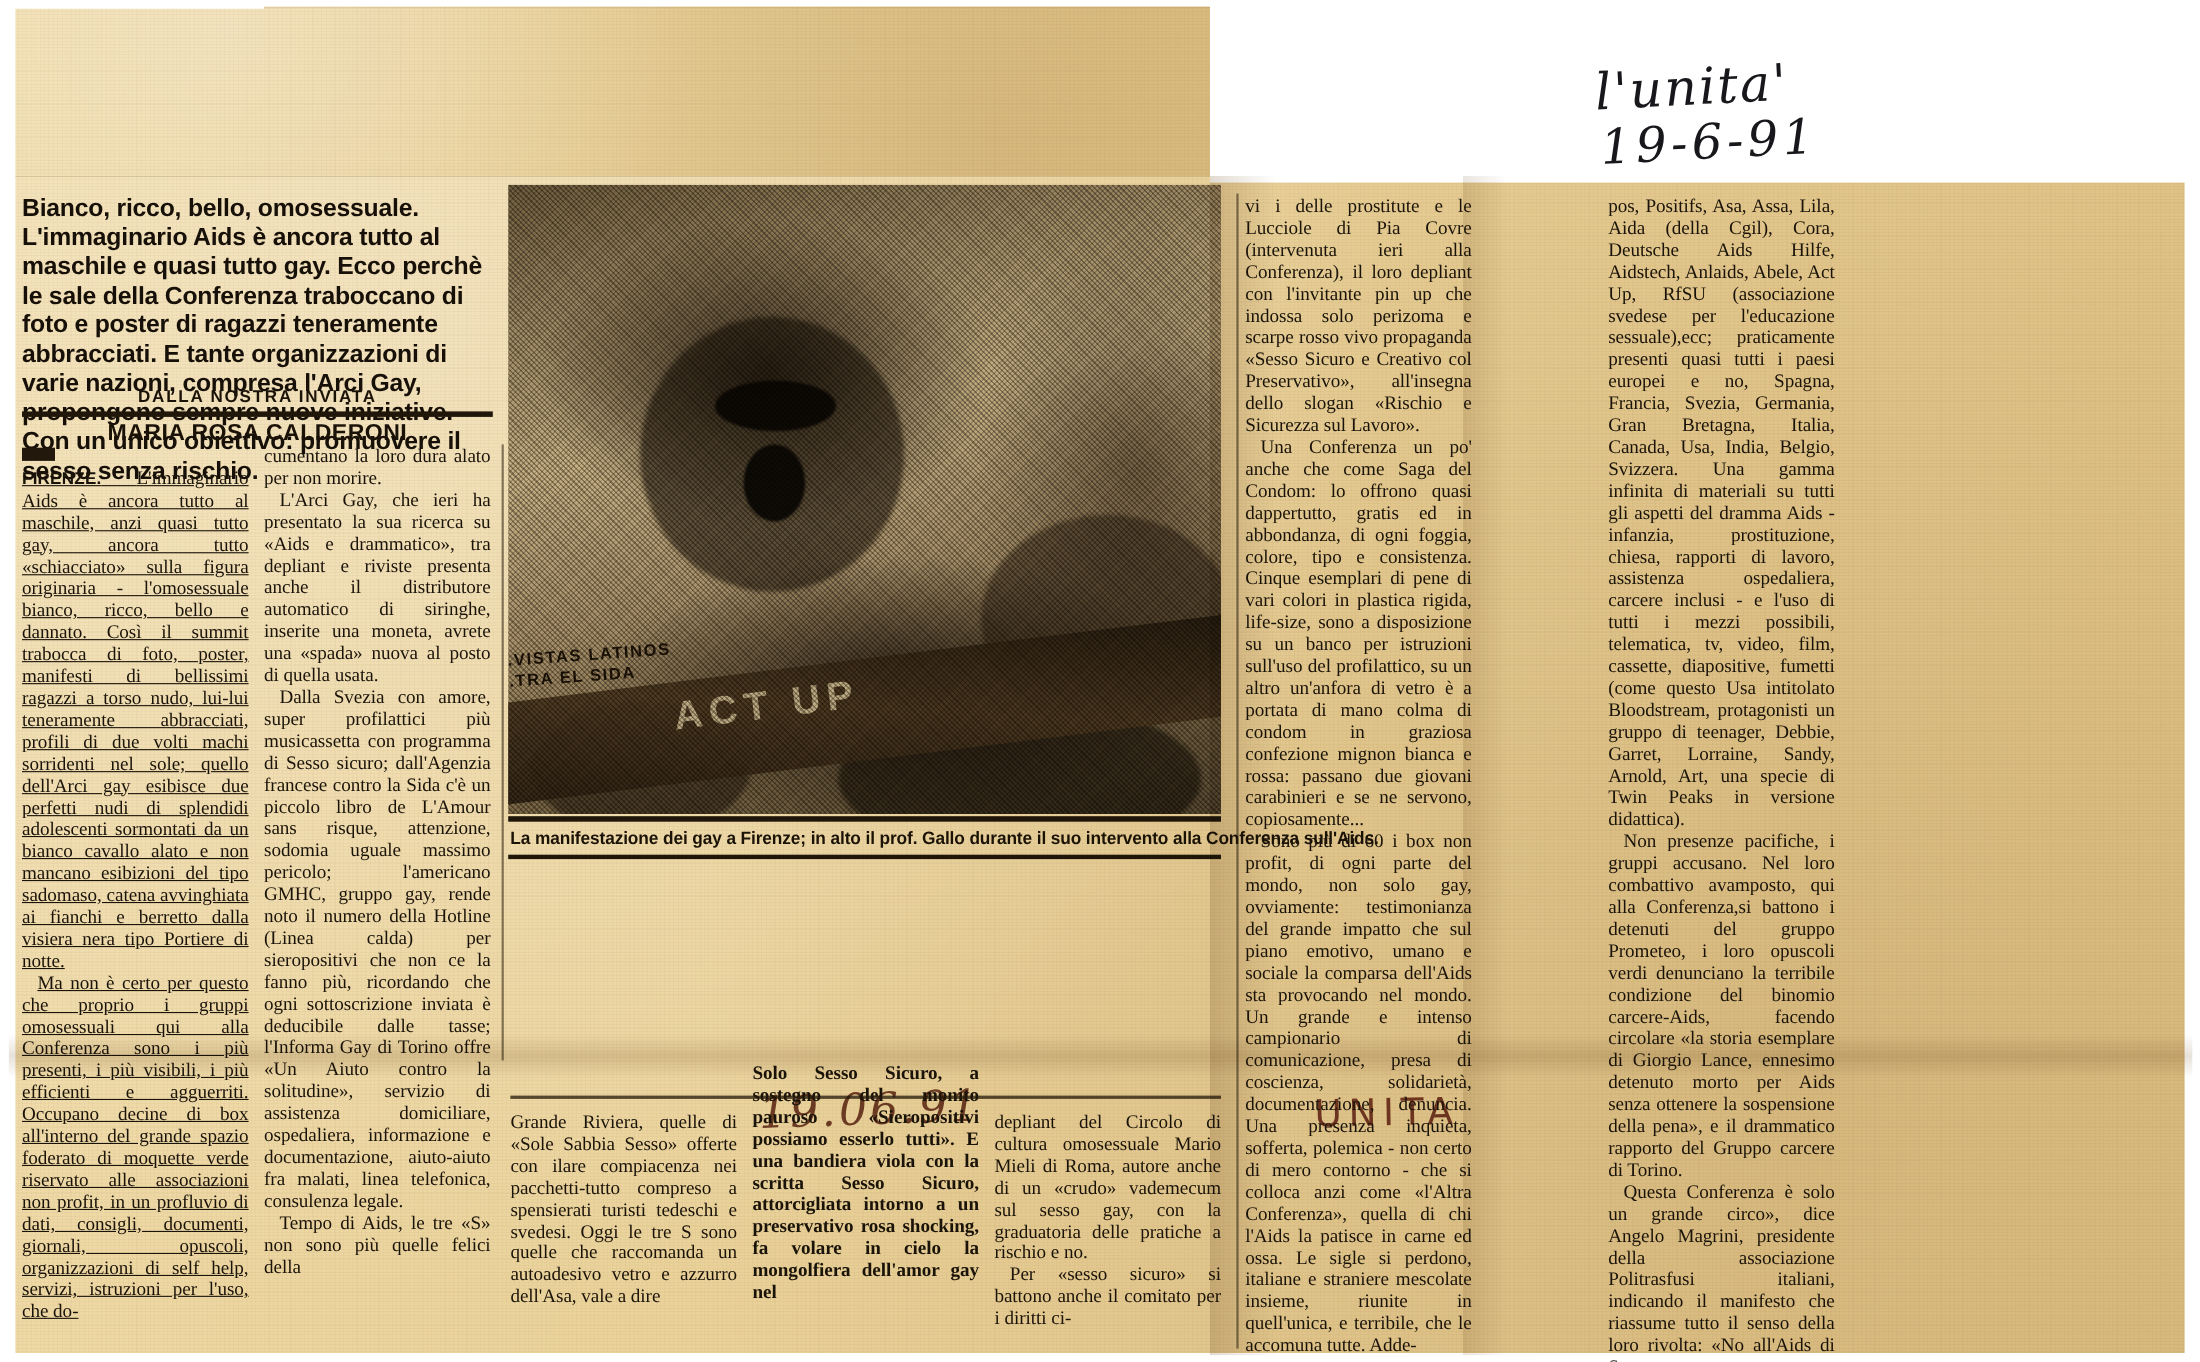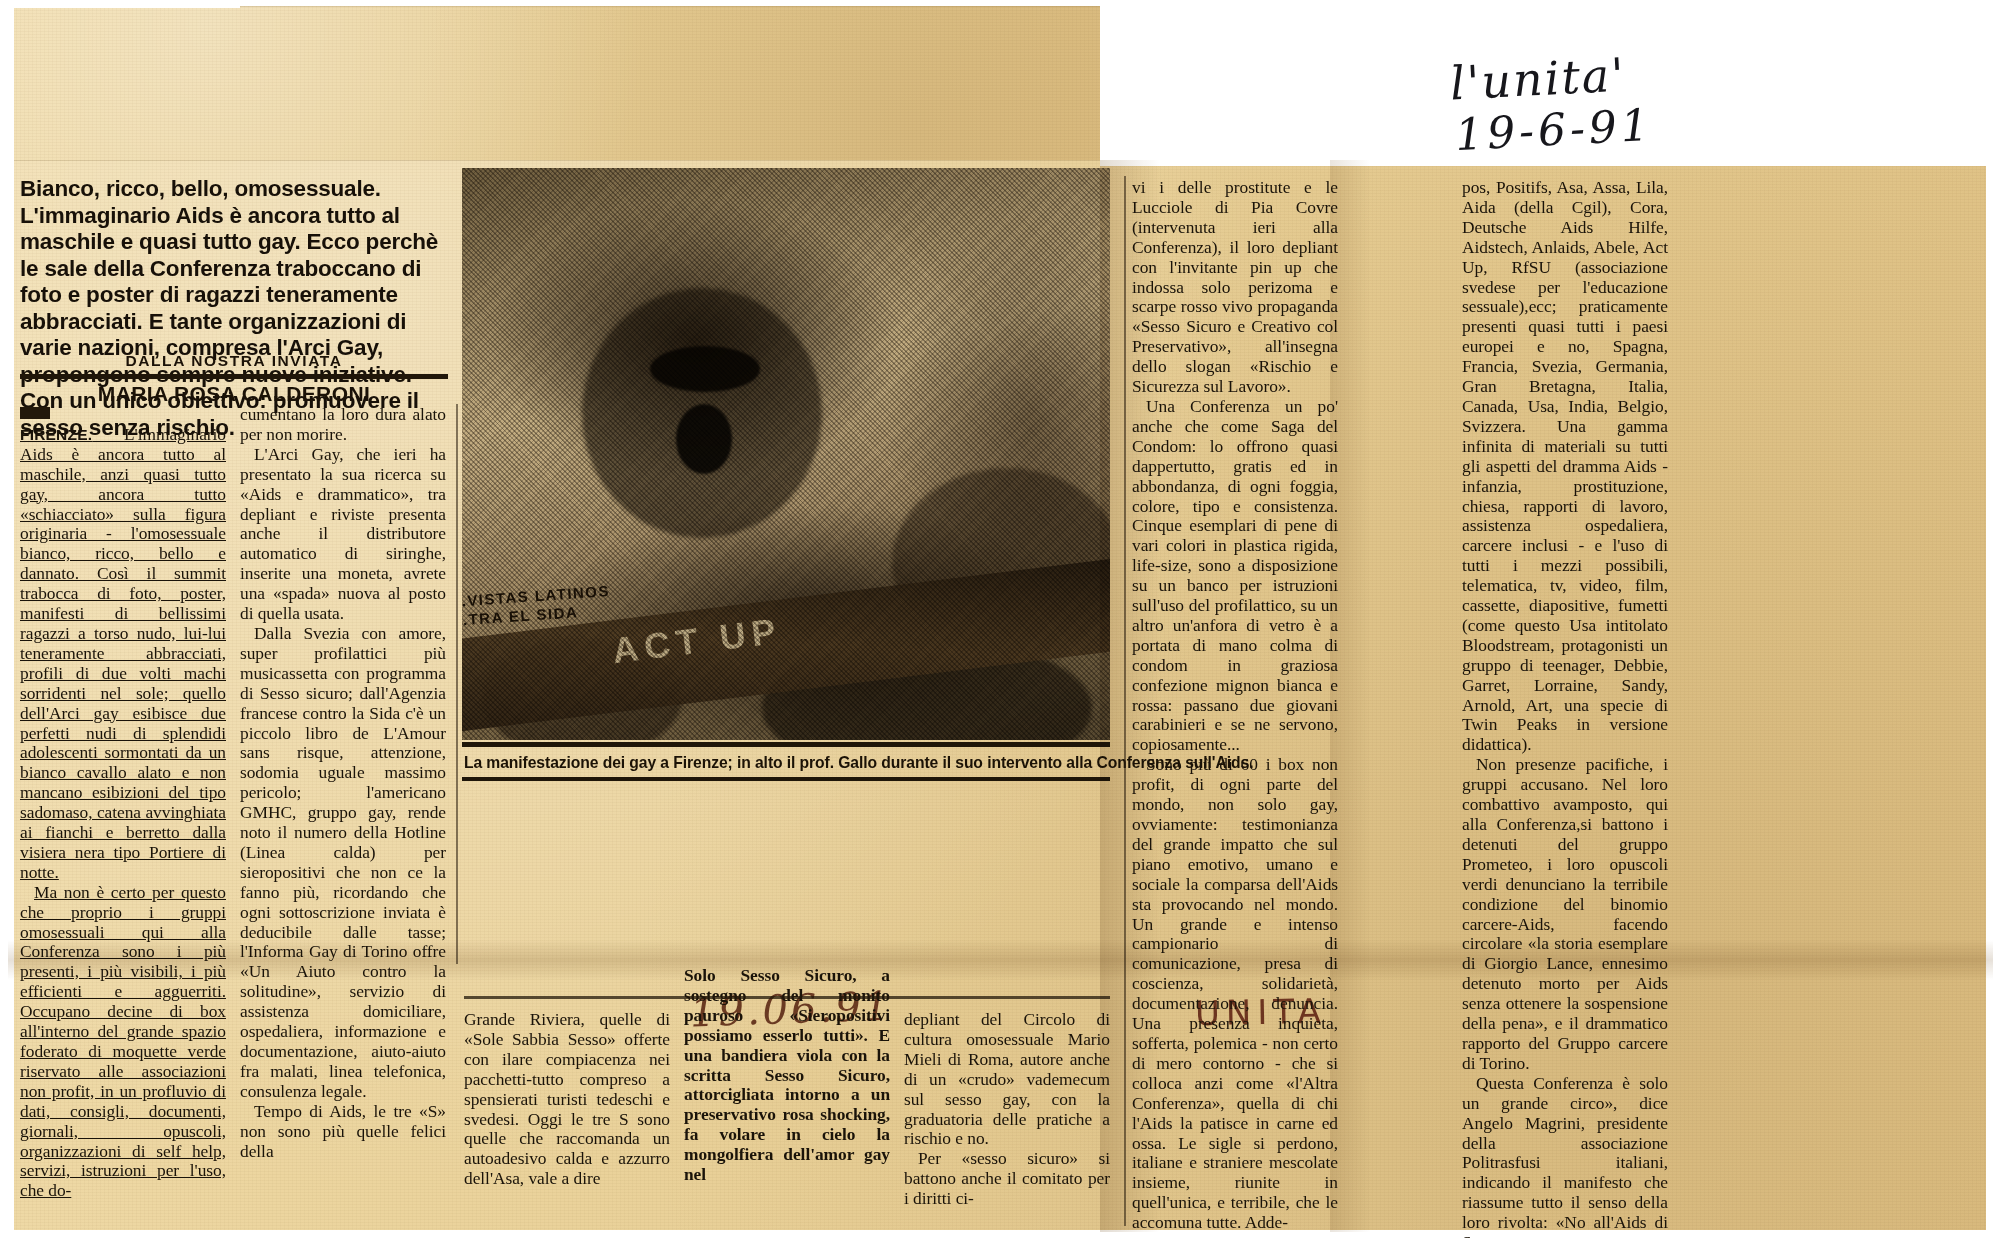--- a/index.html
+++ b/index.html
@@ -233,7 +233,7 @@
   <div id="hw-unita2">UNITA</div>
 
   <div class="col" id="colA">
-    <p class="first">Grande Riviera, quelle di «Sole Sabbia Sesso» offerte con ilare compiacenza nei pacchetti-tutto compreso a spensierati turisti tedeschi e svedesi. Oggi le tre S sono quelle che raccomanda un autoadesivo calda e azzurro dell'Asa, vale a dire</p>
+    <p class="first">Grande Riviera, quelle di «Sole Sabbia Sesso» offerte con ilare compiacenza nei pacchetti-tutto compreso a spensierati turisti tedeschi e svedesi. Oggi le tre S sono quelle che raccomanda un autoadesivo vetro e azzurro dell'Asa, vale a dire</p>
   </div>
   <div class="col" id="colB">
     <p class="first">Solo Sesso Sicuro, a sostegno del monito pauroso «Sieropositivi possiamo esserlo tutti». E una bandiera viola con la scritta Sesso Sicuro, attorcigliata intorno a un preservativo rosa shocking, fa volare in cielo la mongolfiera dell'amor gay nel</p>

